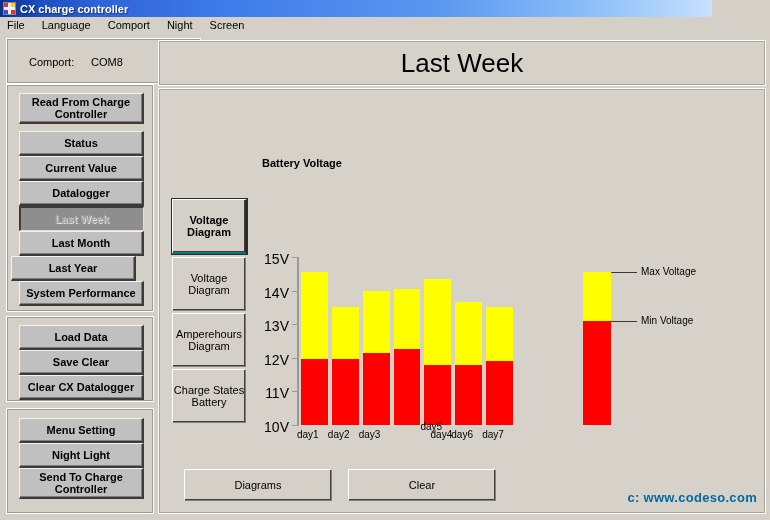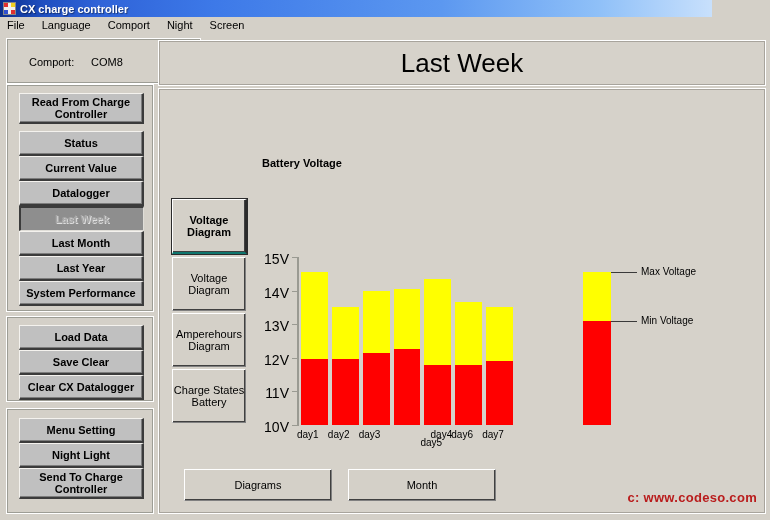--- a/index.html
+++ b/index.html
@@ -153,7 +153,7 @@
     <div class="btn" style="left:12px;top:96px;width:122px;height:22px;">Datalogger</div>
     <div class="btn pressed" style="left:12px;top:121px;width:122px;height:22px;">Last Week</div>
     <div class="btn" style="left:12px;top:146px;width:122px;height:22px;">Last Month</div>
-    <div class="btn" style="left:12px;top:171px;width:122px;height:22px;">Last Year</div>
+    <div class="btn" style="left:4px;top:171px;width:122px;height:22px;">Last Year</div>
     <div class="btn" style="left:12px;top:196px;width:122px;height:22px;">System Performance</div>
   </div>
 

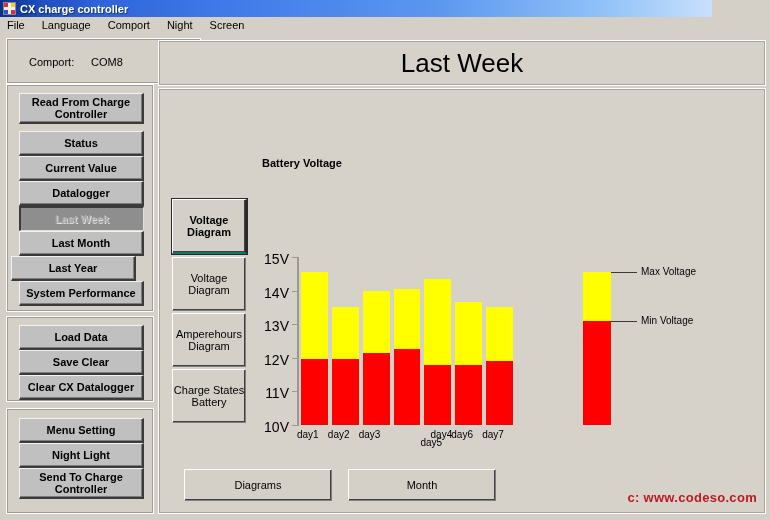--- a/index.html
+++ b/index.html
@@ -225,7 +225,7 @@
           <div class="top" style="top: 0px; height: 85.68px; background: rgb(255, 255, 0);"></div>
           <div class="bot" style="height: 60.48px; background: rgb(255, 0, 0);"></div>
         </div>
-        <div class="xlab" style="left: 151.429px; top: 180px; width: 34.8571px;">day5</div>
+        <div class="xlab" style="left: 151.429px; top: 164px; width: 34.8571px;">day5</div>
         <div class="bar" style="left: 186.286px; top: 45.36px; width: 26.8571px; height: 122.64px;">
           <div class="top" style="top: 0px; height: 62.16px; background: rgb(255, 255, 0);"></div>
           <div class="bot" style="height: 60.48px; background: rgb(255, 0, 0);"></div>

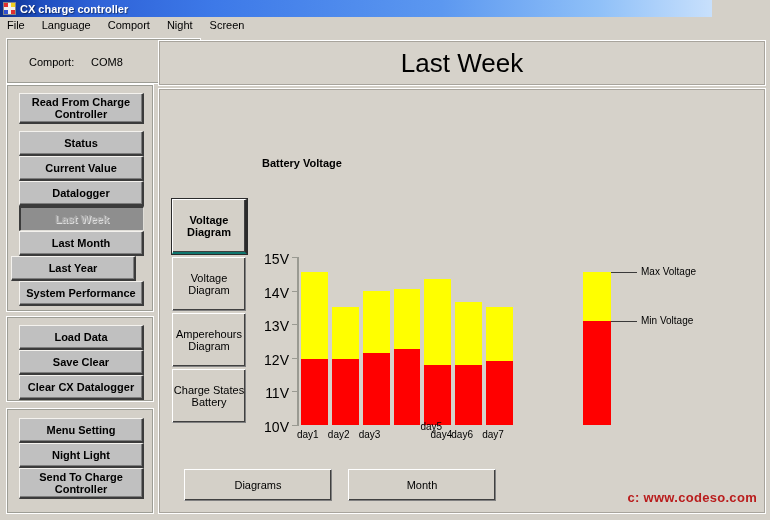--- a/index.html
+++ b/index.html
@@ -250,7 +250,7 @@
       </div>
 
     <div class="btn flat" style="left:25px;top:380px;width:146px;height:30px;font-size:11px;">Diagrams</div>
-    <div class="btn flat" style="left:189px;top:380px;width:146px;height:30px;font-size:11px;">Month</div>
+    <div class="btn flat" style="left:189px;top:380px;width:146px;height:30px;font-size:11px;">Clear</div>
 
     <span class="credit" style="right:8px;bottom:8px;">c: www.codeso.com</span>
   </div>

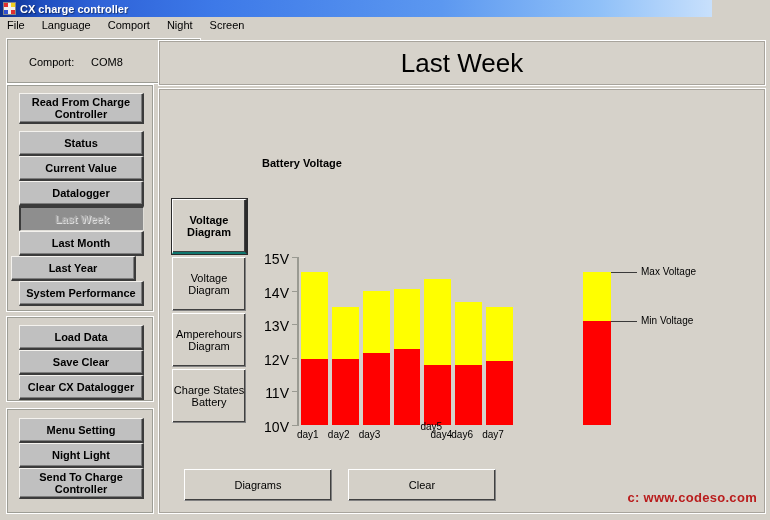--- a/index.html
+++ b/index.html
@@ -114,7 +114,7 @@
   .legline{position:absolute;height:1px;background:#3a3a3a;}
   .legtext{position:absolute;font-size:10px;color:#000;white-space:nowrap;}
 
-  .credit{position:absolute;font-size:13px;font-weight:bold;color:#b91c1c;letter-spacing:.3px;}
+  .credit{position:absolute;font-size:13px;font-weight:bold;color:#0369a1;letter-spacing:.3px;}
 </style>
 </head>
 <body>

